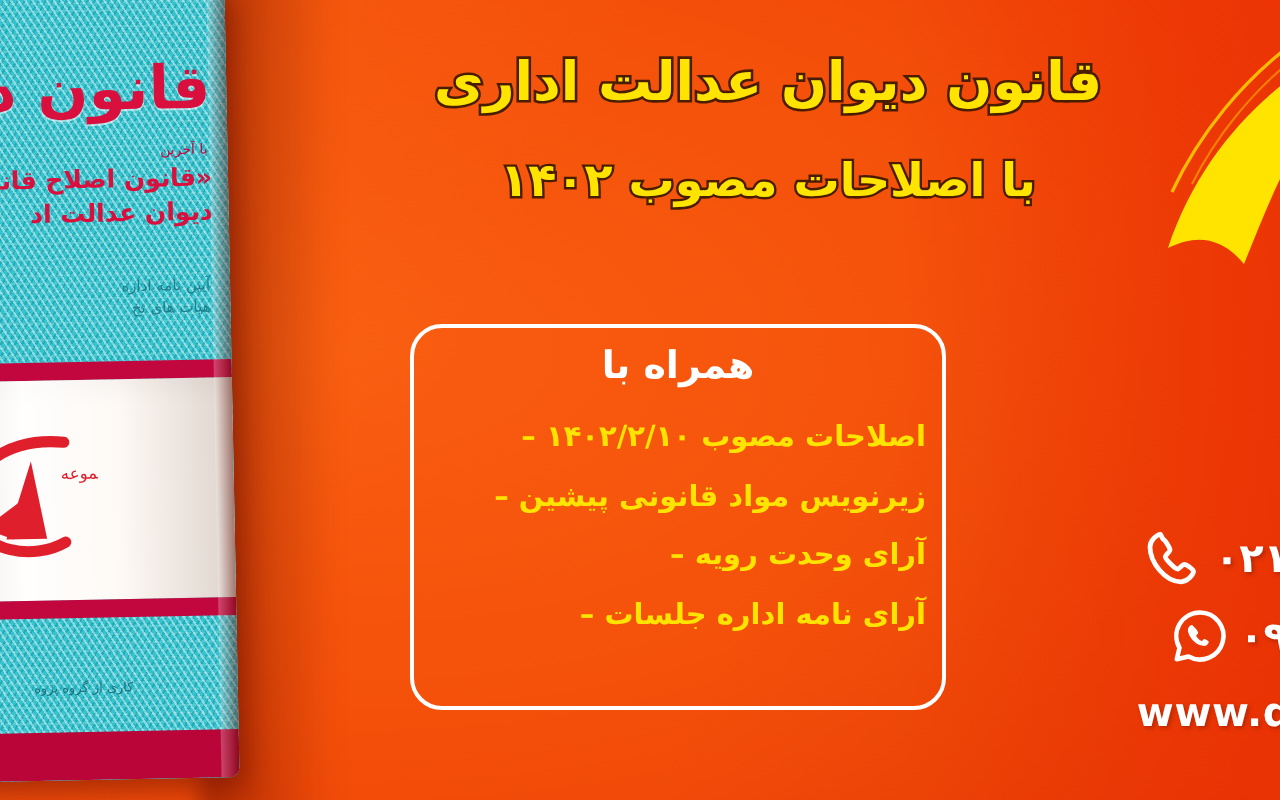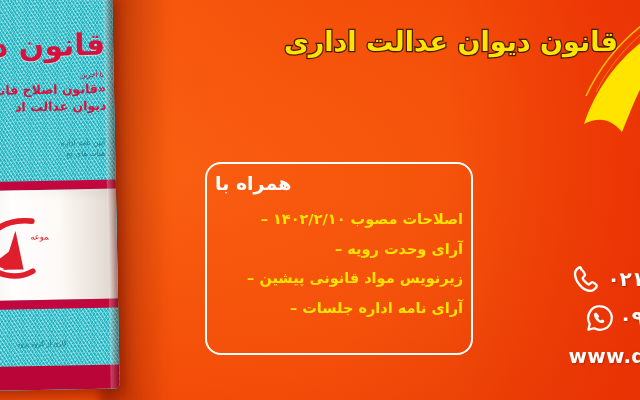--- a/index.html
+++ b/index.html
@@ -178,6 +178,7 @@
     top: 26px;
     right: 22px;
     left: 150px;
+    text-align: center;
     font-size: 27px;
     font-weight: 700;
     color: #ffe400;

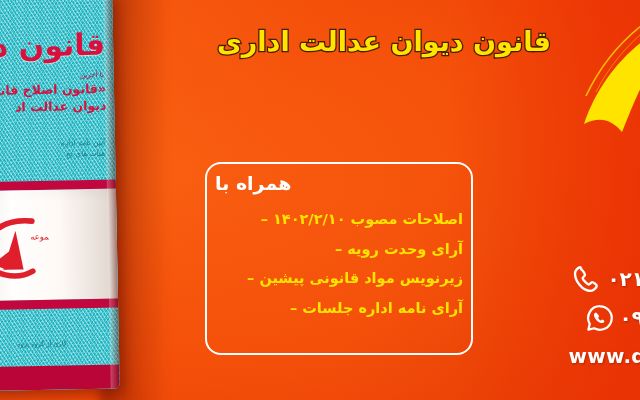--- a/index.html
+++ b/index.html
@@ -322,6 +322,7 @@
   </div>
 
   <div class="headline">قانون دیوان عدالت اداری</div>
+  <div class="subhead">با اصلاحات مصوب ۱۴۰۲</div>
 
   <div class="panel"></div>
   <div class="panel-title">همراه با</div>

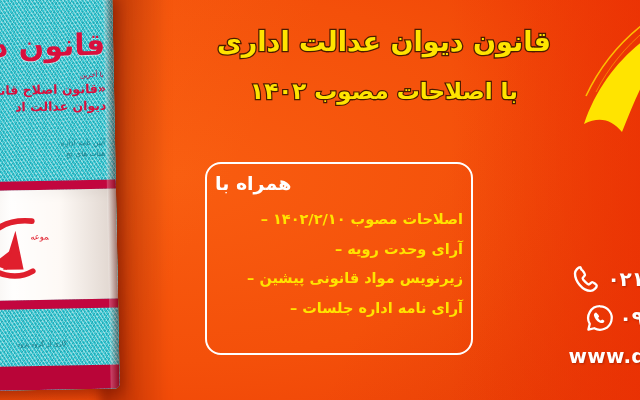--- a/index.html
+++ b/index.html
@@ -219,7 +219,7 @@
     top: 172px;
     left: 215px;
     width: 248px;
-    text-align: left;
+    text-align: center;
     font-size: 19px;
     font-weight: 700;
     color: #ffffff;

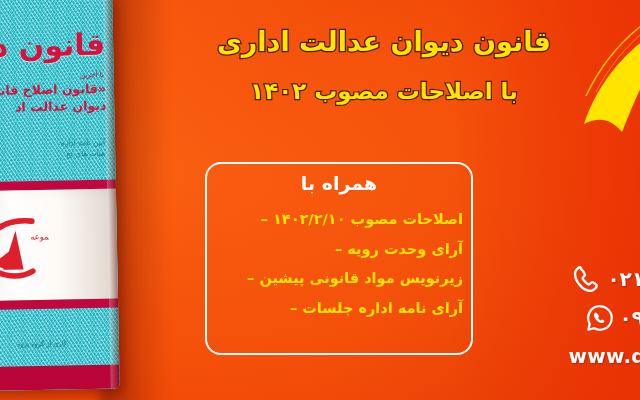--- a/index.html
+++ b/index.html
@@ -332,11 +332,11 @@
       <span class="dash">–</span>
     </li>
     <li>
-      <span>آرای وحدت رویه</span>
+      <span>زیرنویس مواد قانونی پیشین</span>
       <span class="dash">–</span>
     </li>
     <li>
-      <span>زیرنویس مواد قانونی پیشین</span>
+      <span>آرای وحدت رویه</span>
       <span class="dash">–</span>
     </li>
     <li>

